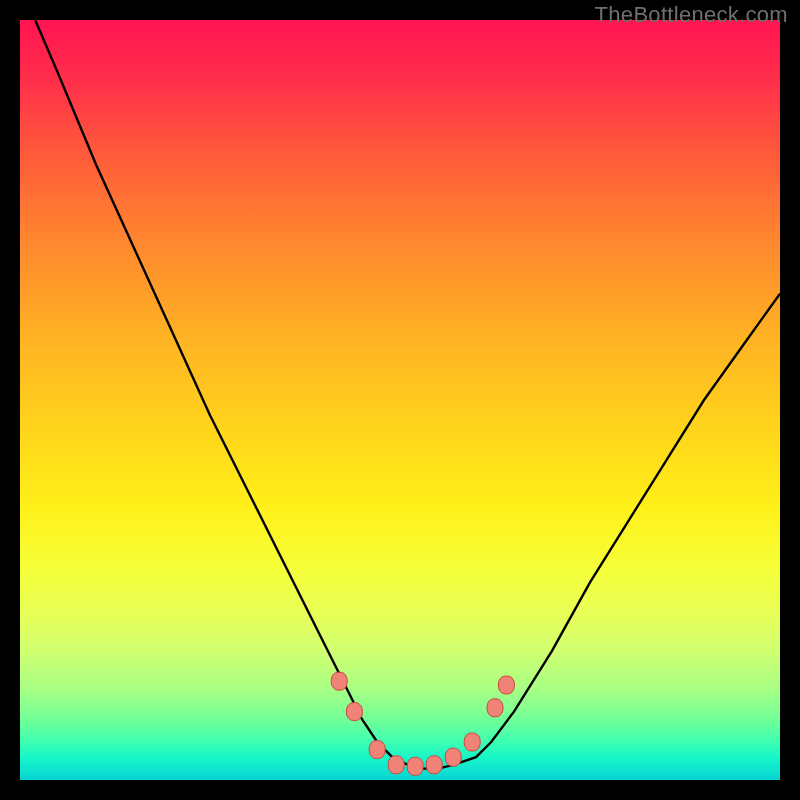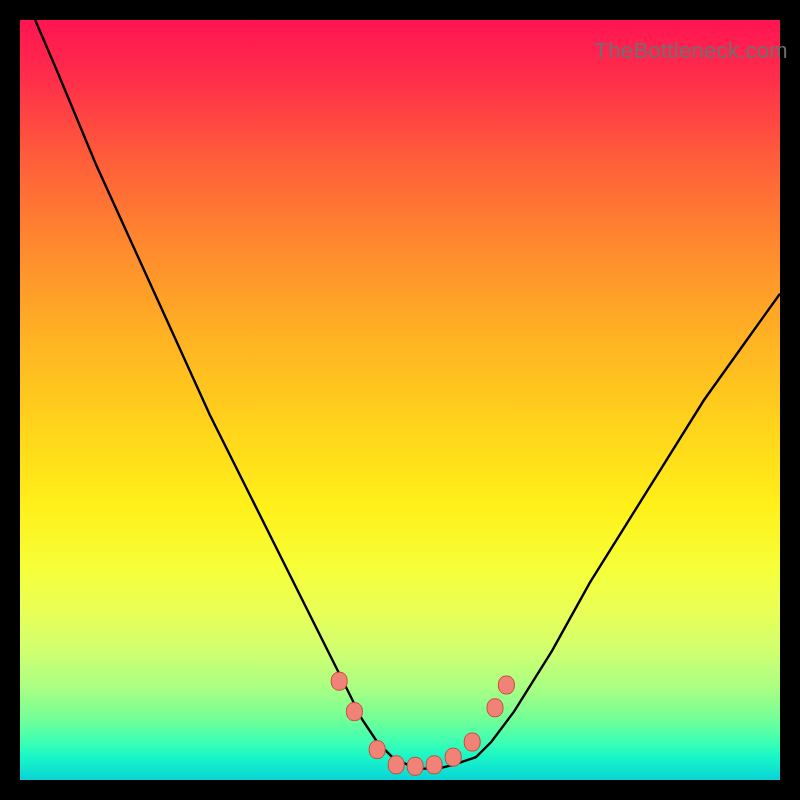--- a/index.html
+++ b/index.html
@@ -62,7 +62,6 @@
     font-size: 22px;
     text-align: right;
     letter-spacing: 0.3px;
-    margin-top: 36px;
   }
 </style>
 </head>

